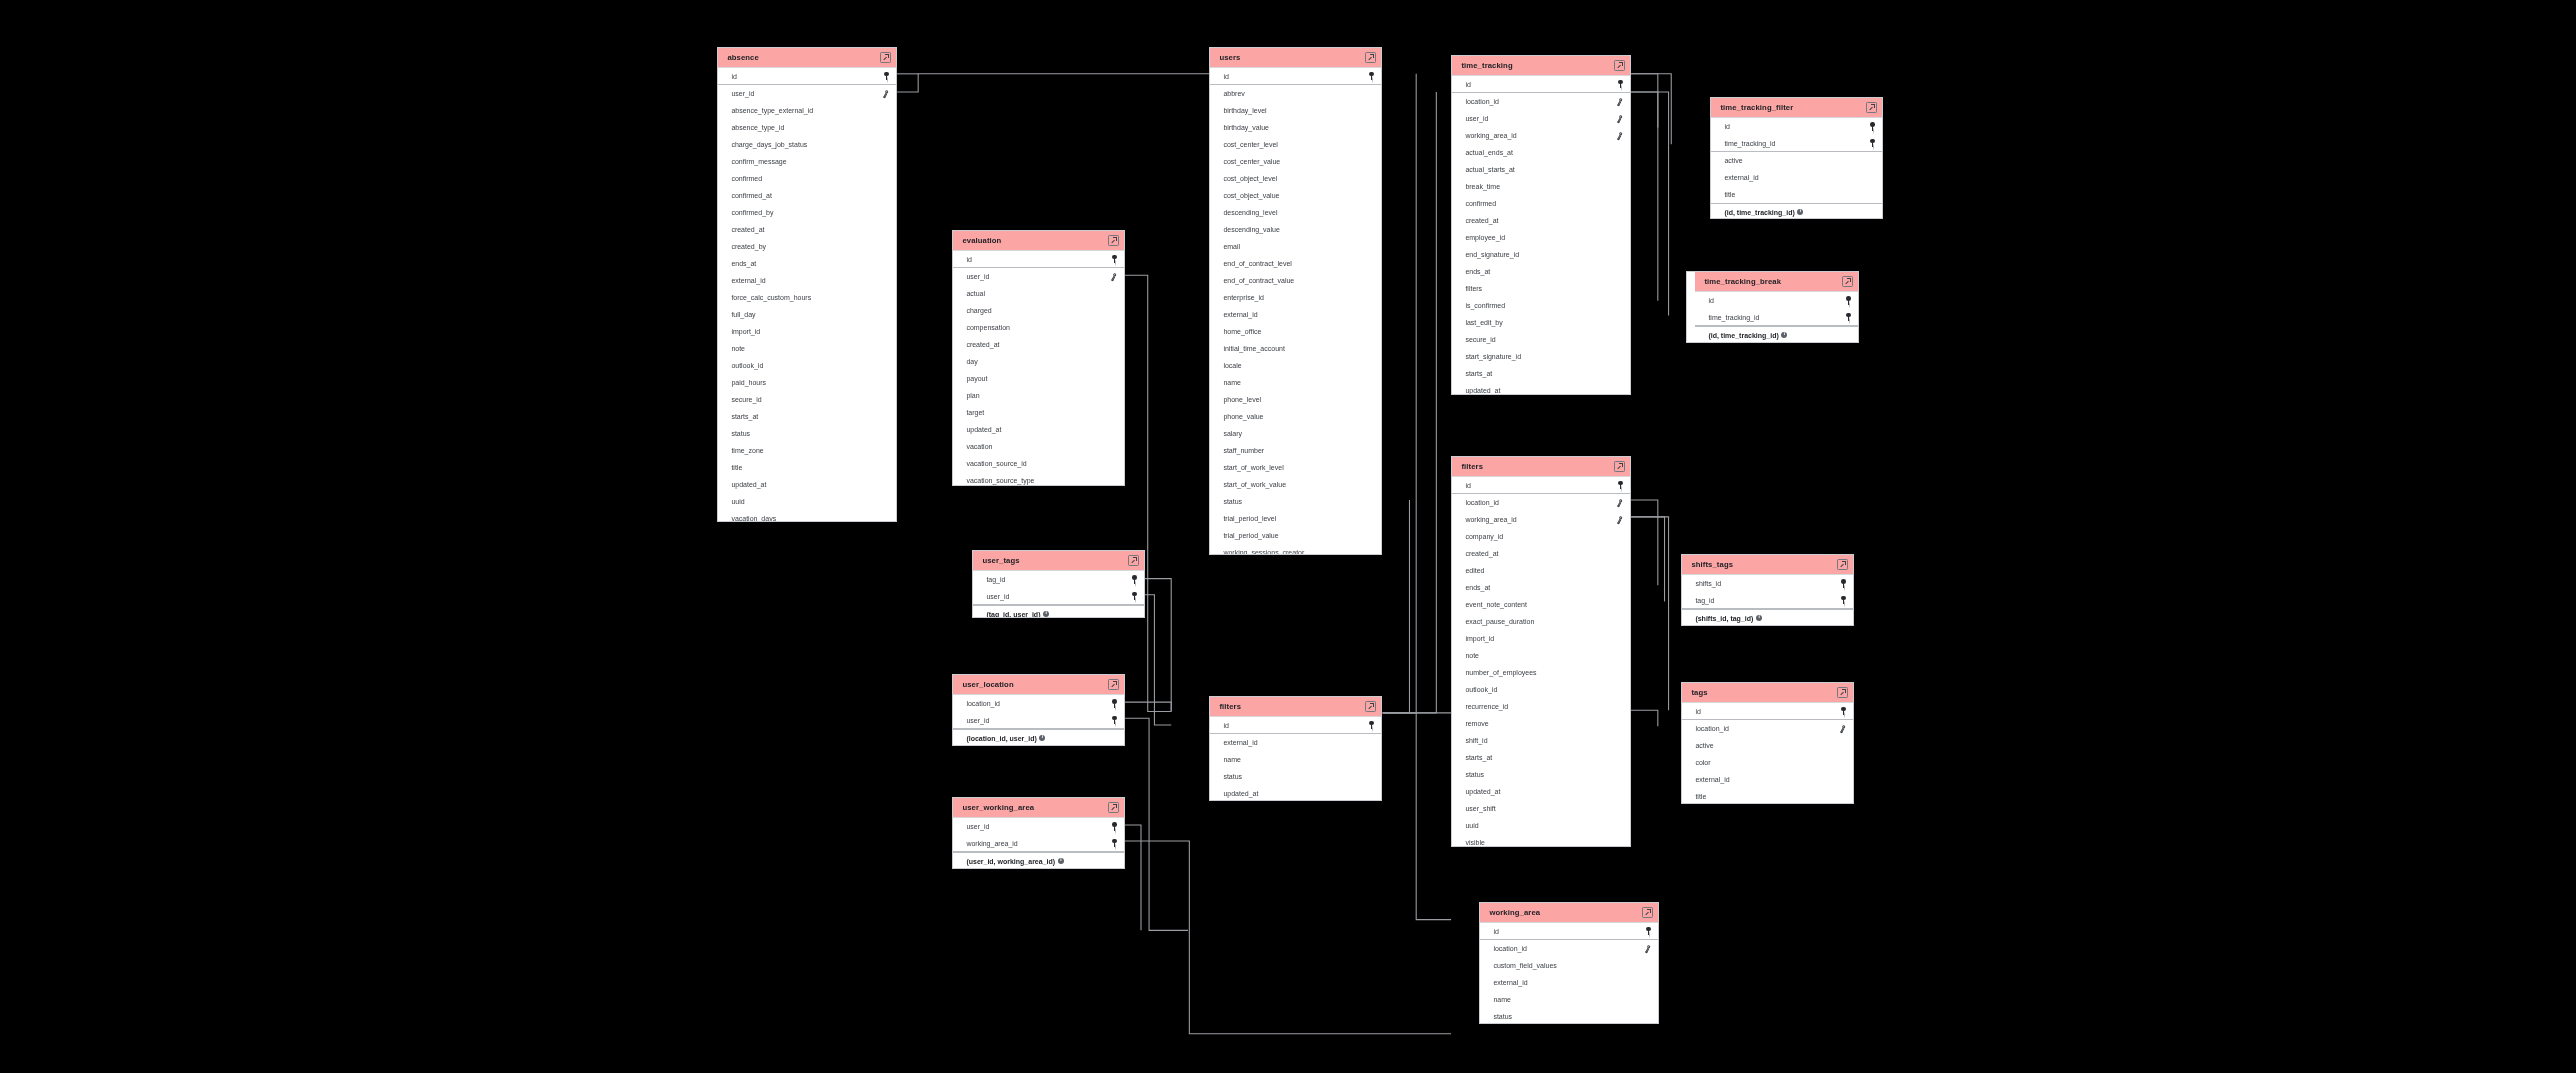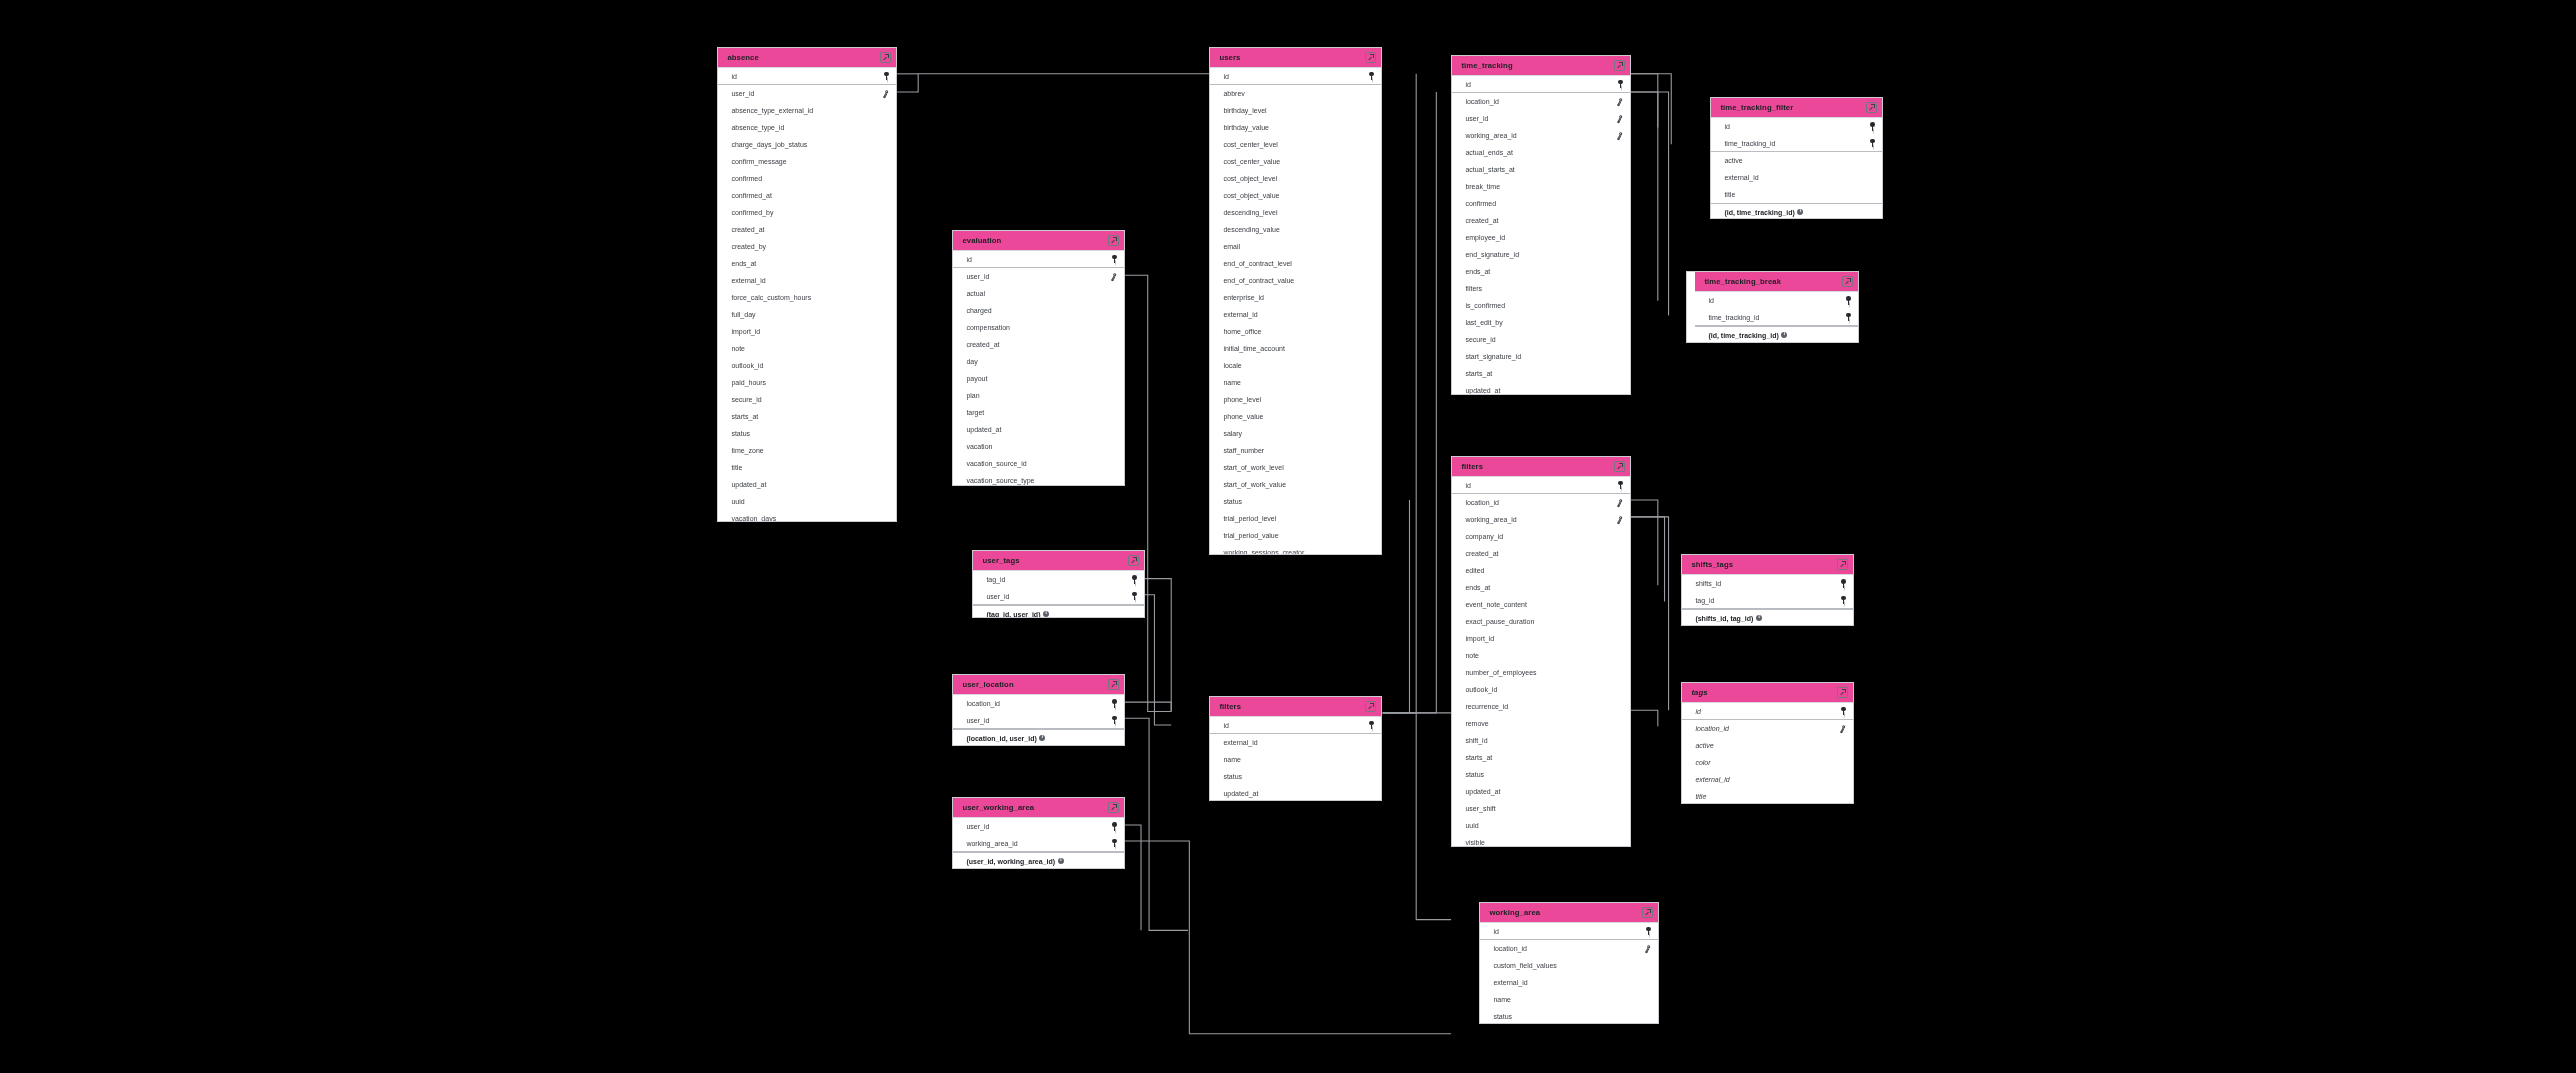--- a/index.html
+++ b/index.html
@@ -37,7 +37,7 @@
   }
   .table-header {
     height: 20px;
-    background: #ec4899;
+    background: #fca5a5;
     border-bottom: 0.7px solid #d6d8dc;
     display: flex;
     align-items: center;

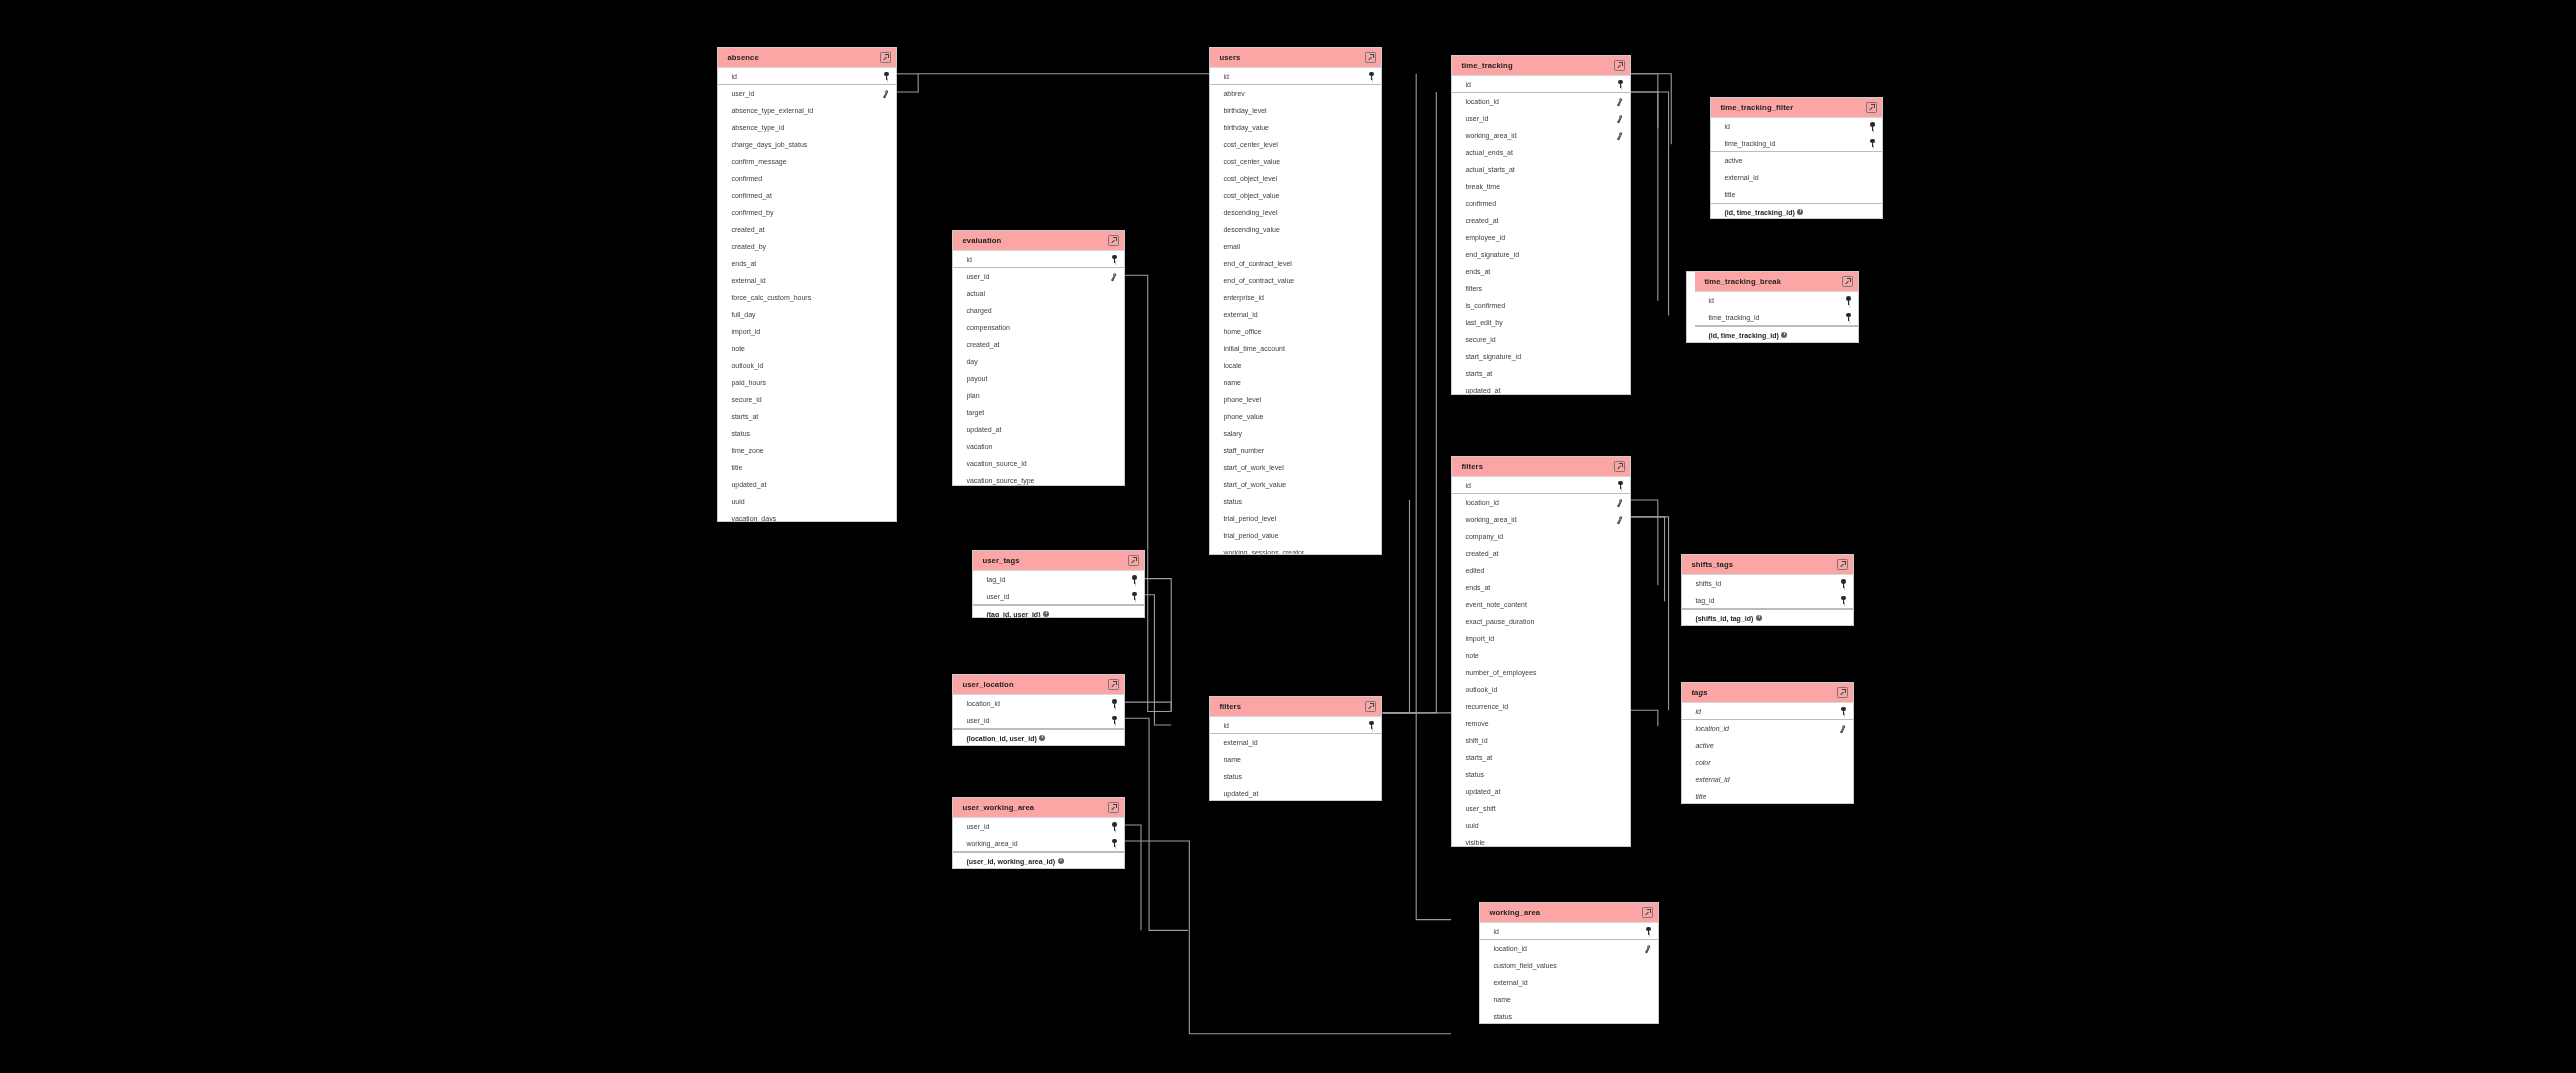--- a/index.html
+++ b/index.html
@@ -934,7 +934,7 @@
         </span>
       </div>
     </div>
-    <div class="table-card" style="left: 1681px; top: 682px; width: 173px; height: 122px; font-style: italic;">
+    <div class="table-card" style="left: 1681px; top: 682px; width: 173px; height: 122px;">
       <div class="table-header">
         <div class="table-title">tags</div>
         <div class="expand-icon"></div>

